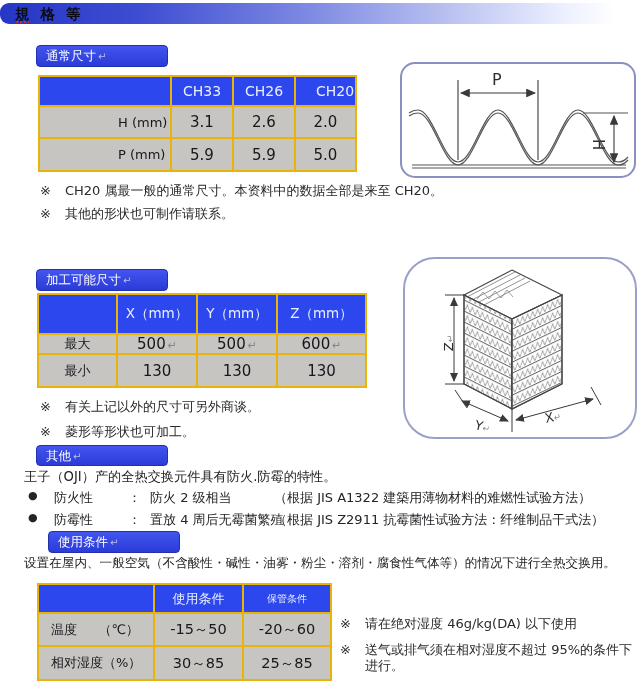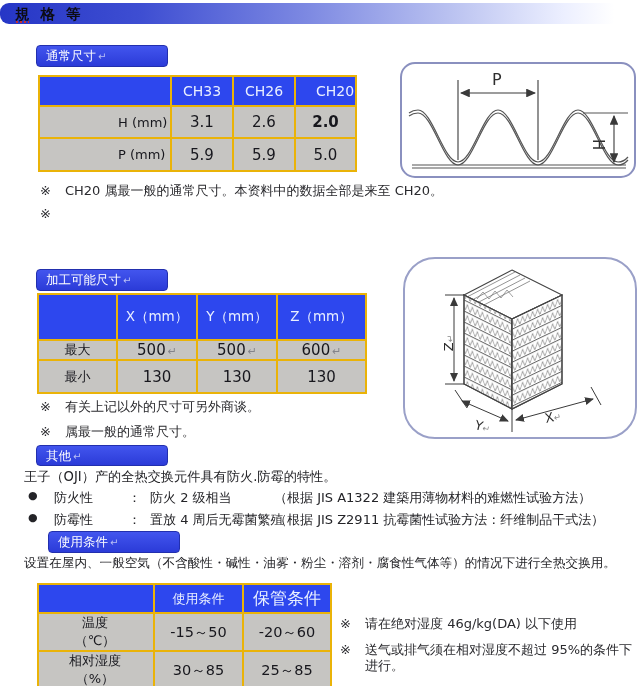--- a/index.html
+++ b/index.html
@@ -85,7 +85,7 @@
       <td class="bd" style="text-align:left;padding-left:78px;font-size:13px;">H (mm)</td>
       <td class="bd" style="font-size:15px;text-align:center;">3.1</td>
       <td class="bd" style="font-size:15px;">2.6</td>
-      <td class="bd" style="font-size:15px;font-weight:bold;">2.0</td>
+      <td class="bd" style="font-size:15px;">2.0</td>
     </tr>
     <tr style="height:33px;">
       <td class="bd" style="text-align:left;padding-left:78px;font-size:13px;">P (mm)</td>

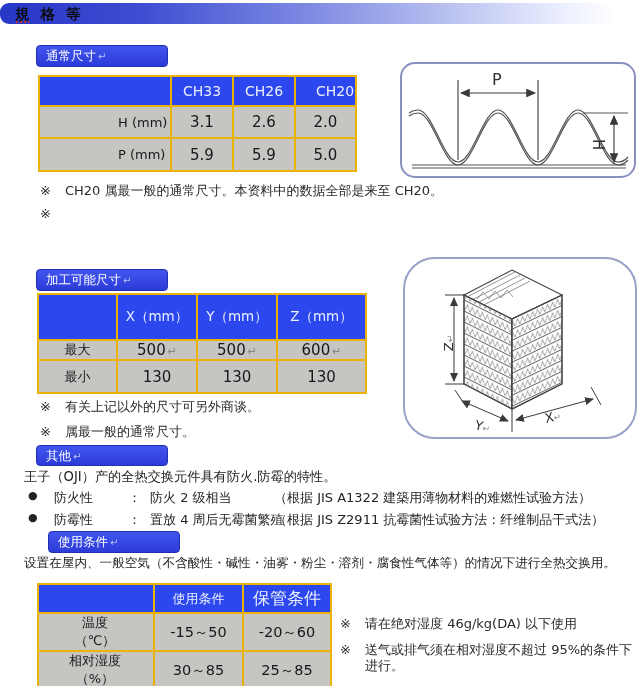--- a/index.html
+++ b/index.html
@@ -131,6 +131,7 @@
   </div>
   <div class="note" style="left:40px;top:206px;">
     <span class="mark">※</span>
+    <span>其他的形状也可制作请联系。</span>
   </div>
 
   <div class="chip" style="left:36px;top:269px;">

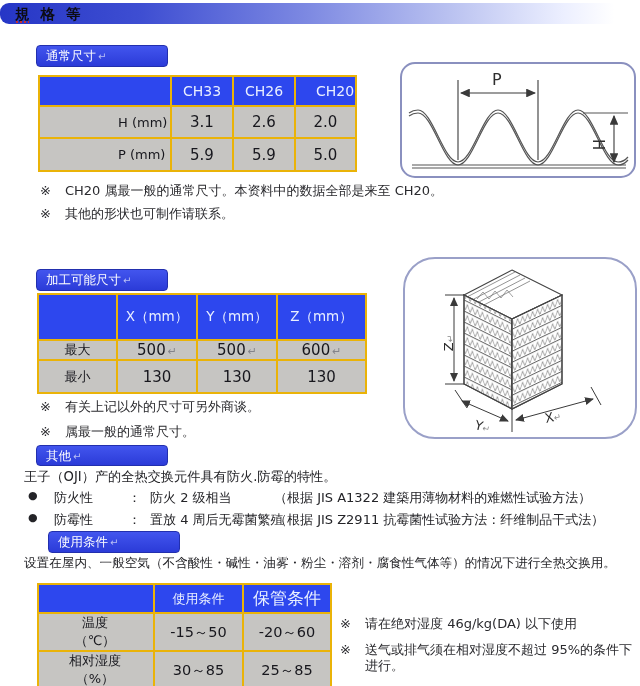--- a/index.html
+++ b/index.html
@@ -146,7 +146,7 @@
         <col style="width:89px">
       </colgroup>
     <tbody>
-        <tr style="height:46px;">
+        <tr style="height:40px;">
       <th class="hd"></th>
       <th class="hd" style="font-size:13.5px;">X（mm）</th>
       <th class="hd" style="font-size:13.5px;">Y（mm）</th>

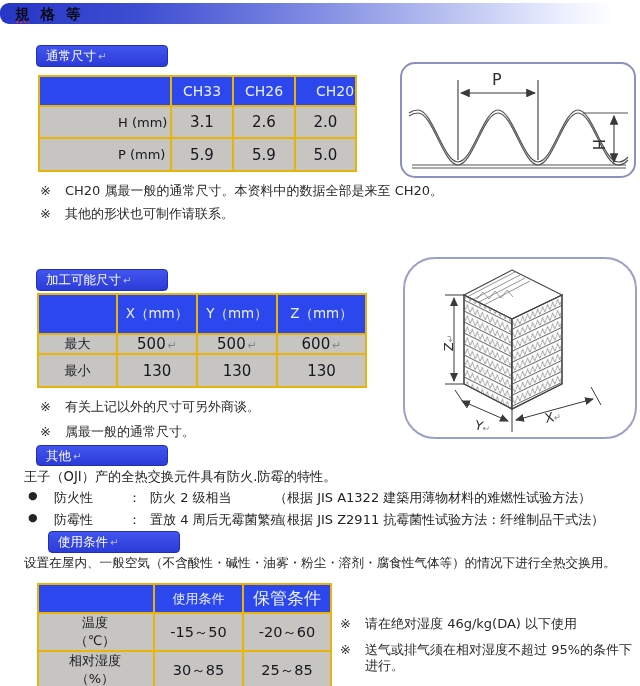--- a/index.html
+++ b/index.html
@@ -227,7 +227,7 @@
   </div>
   <div class="note" style="left:40px;top:424px;">
     <span class="mark">※</span>
-    <span>属最一般的通常尺寸。</span>
+    <span>菱形等形状也可加工。</span>
   </div>
 
   <div class="chip" style="left:36px;top:445px;height:21px;line-height:19px;">

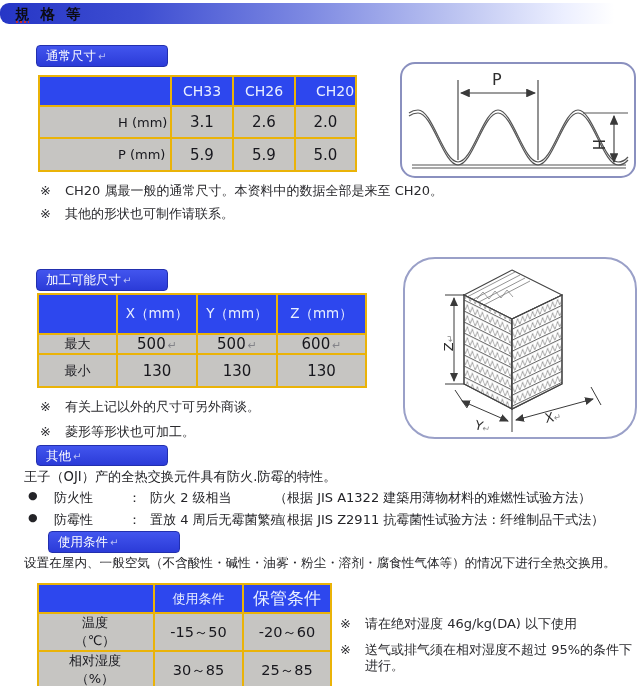--- a/index.html
+++ b/index.html
@@ -265,7 +265,7 @@
         <tr style="height:29px;">
       <th class="hd"></th>
       <th class="hd" style="font-size:13px;">使用条件</th>
-      <th class="hd" style="font-size:17px;">保管条件</th>
+      <th class="hd" style="font-size:10px;">保管条件</th>
     </tr>
     <tr style="height:33px;">
       <td class="bd">

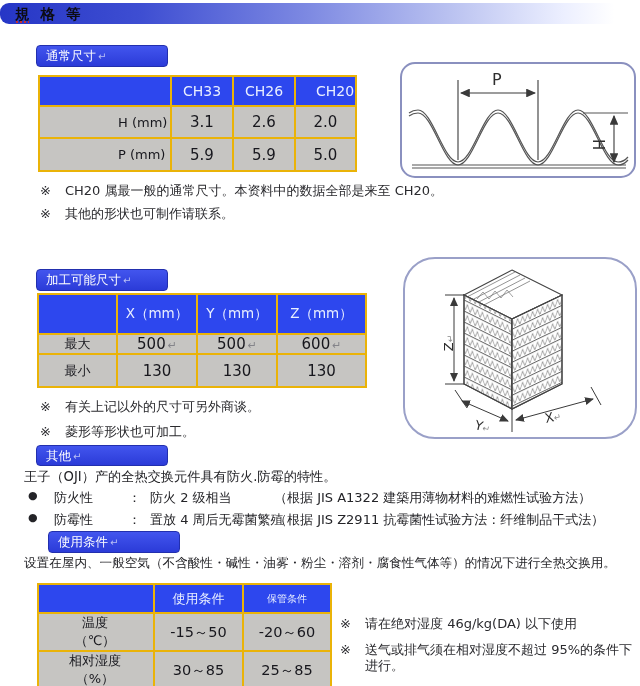--- a/index.html
+++ b/index.html
@@ -51,7 +51,7 @@
   .bullet .bcolon{width:22px;flex:none;}
   .bullet .bvalue{width:124px;flex:none;}
   svg text{font-family:"DejaVu Sans","Liberation Sans",sans-serif;}
-  .unit-cell{display:flex;justify-content:space-between;padding:0 14px 0 12px;align-items:center;height:100%;flex-direction:column;}
+  .unit-cell{display:flex;justify-content:space-between;padding:0 14px 0 12px;align-items:center;height:100%;}
 </style>
 </head>
 <body>

